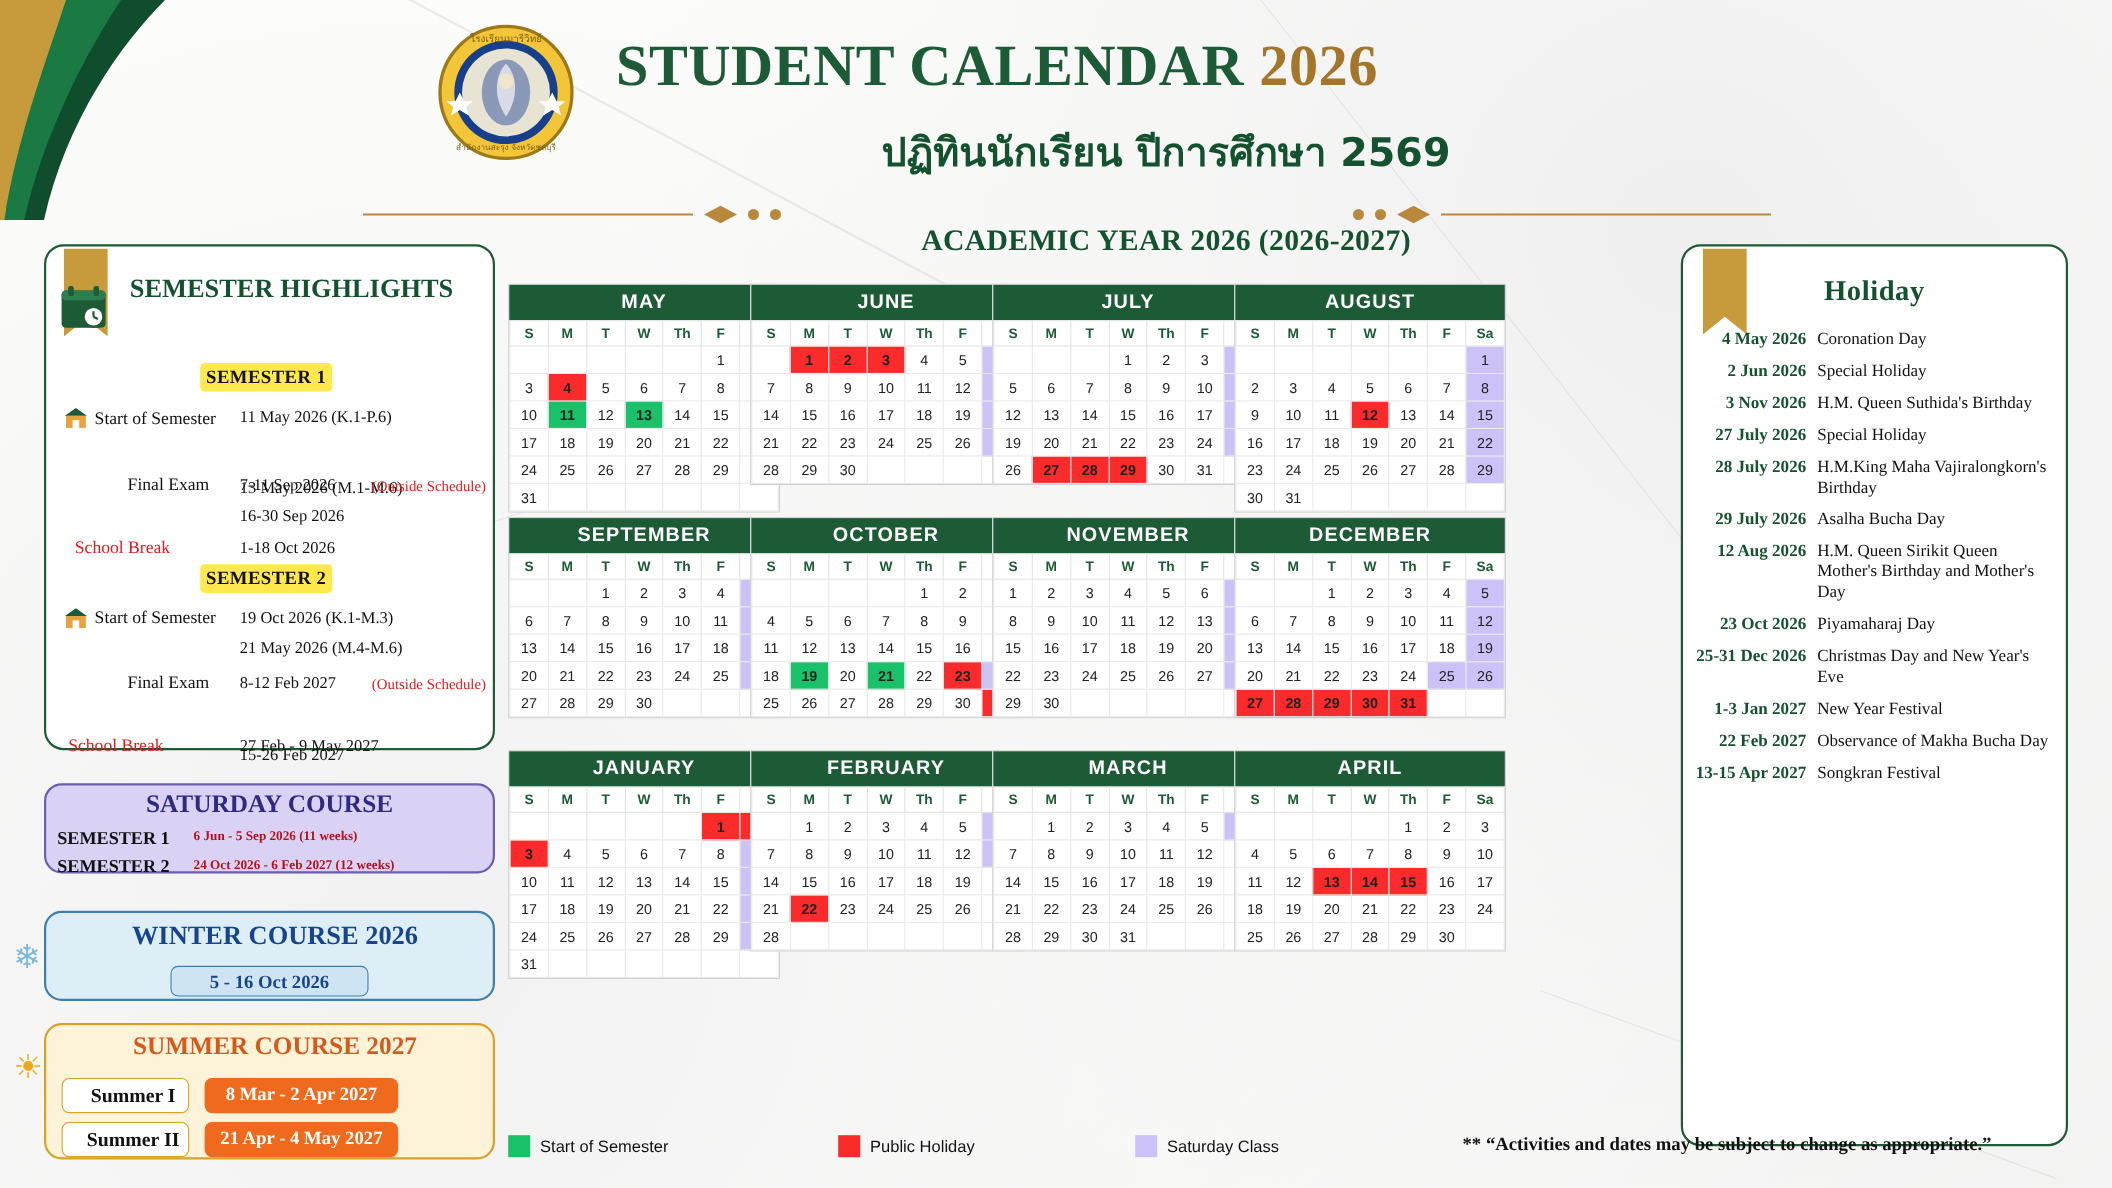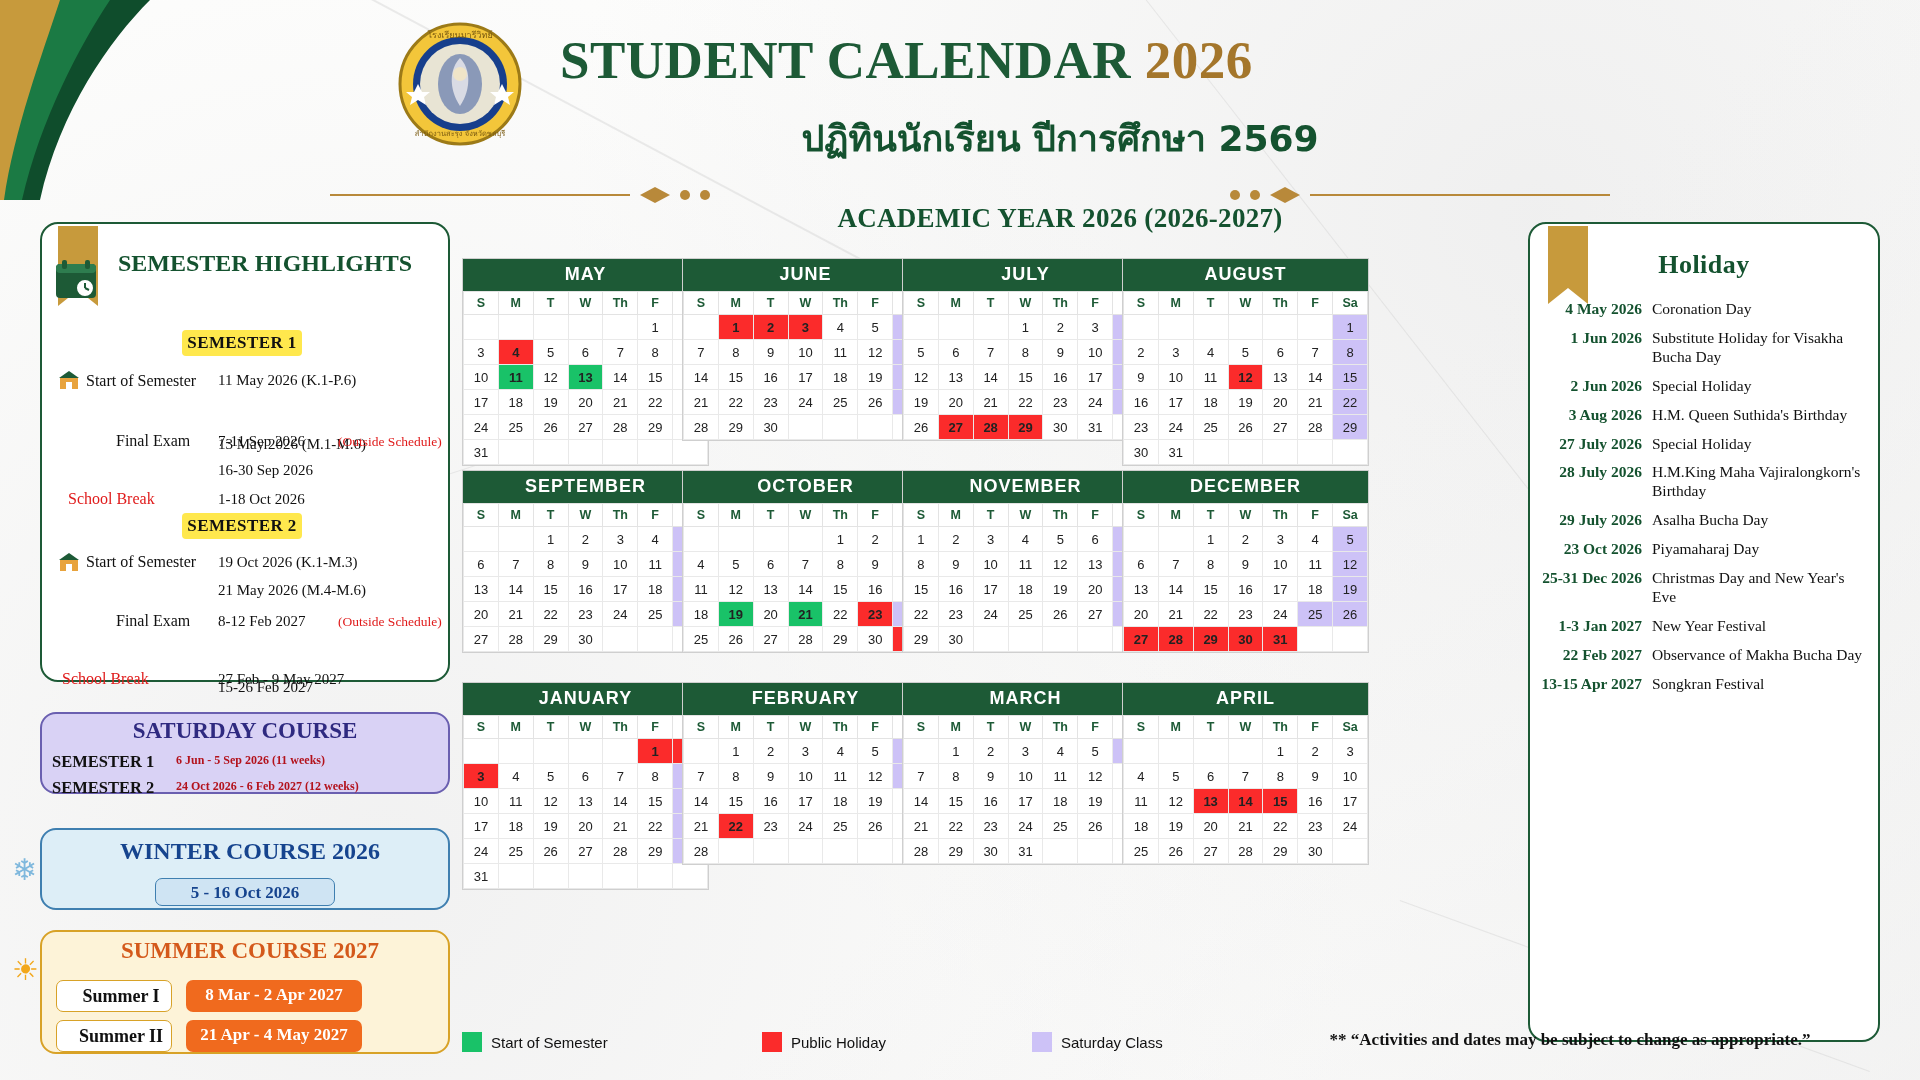--- a/index.html
+++ b/index.html
@@ -1028,10 +1028,6 @@
       <div class="hol-name">Coronation Day</div>
     </div>
     <div class="hol-row">
-      <div class="hol-date">1 Jun 2026</div>
-      <div class="hol-name">Substitute Holiday for Visakha Bucha Day</div>
-    </div>
-    <div class="hol-row">
       <div class="hol-date">2 Jun 2026</div>
       <div class="hol-name">Special Holiday</div>
     </div>

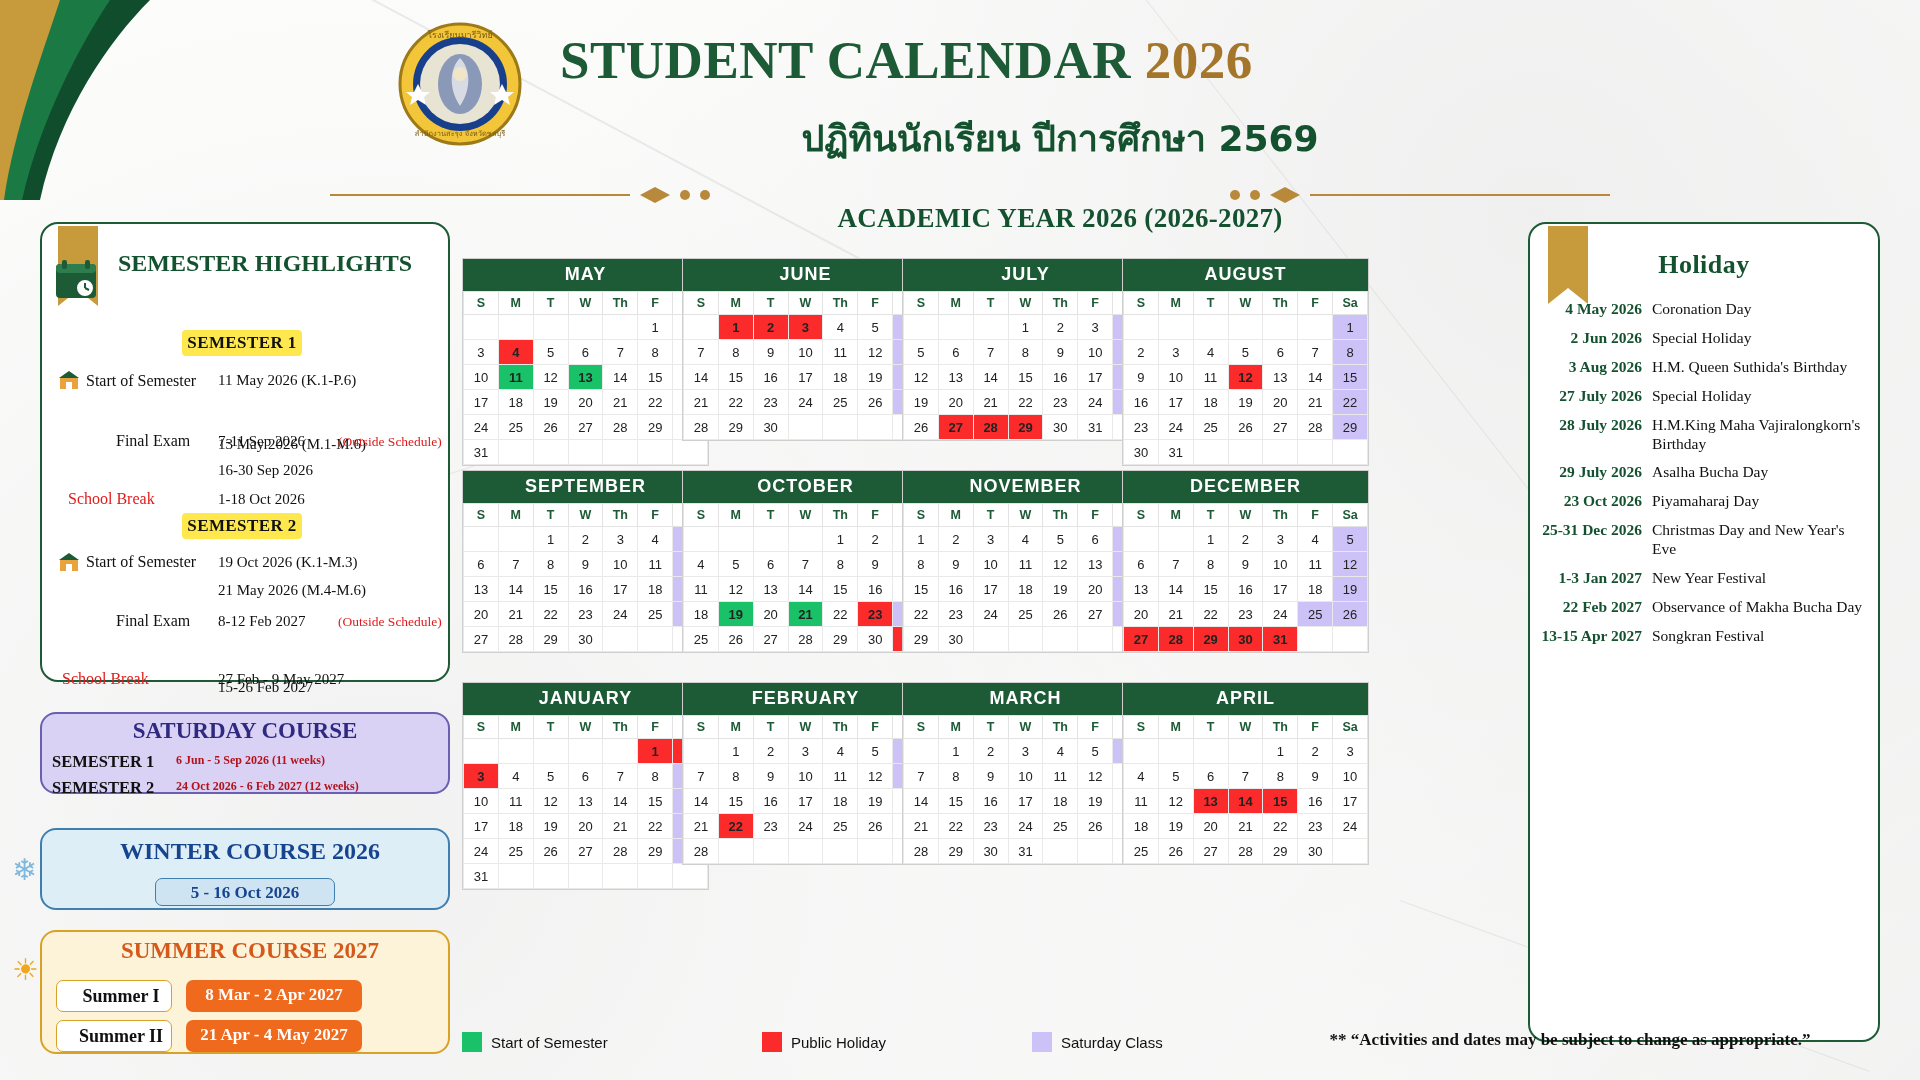--- a/index.html
+++ b/index.html
@@ -1032,7 +1032,7 @@
       <div class="hol-name">Special Holiday</div>
     </div>
     <div class="hol-row">
-      <div class="hol-date">3 Aug 2026</div>
+      <div class="hol-date">3 Nov 2026</div>
       <div class="hol-name">H.M. Queen Suthida's Birthday</div>
     </div>
     <div class="hol-row">

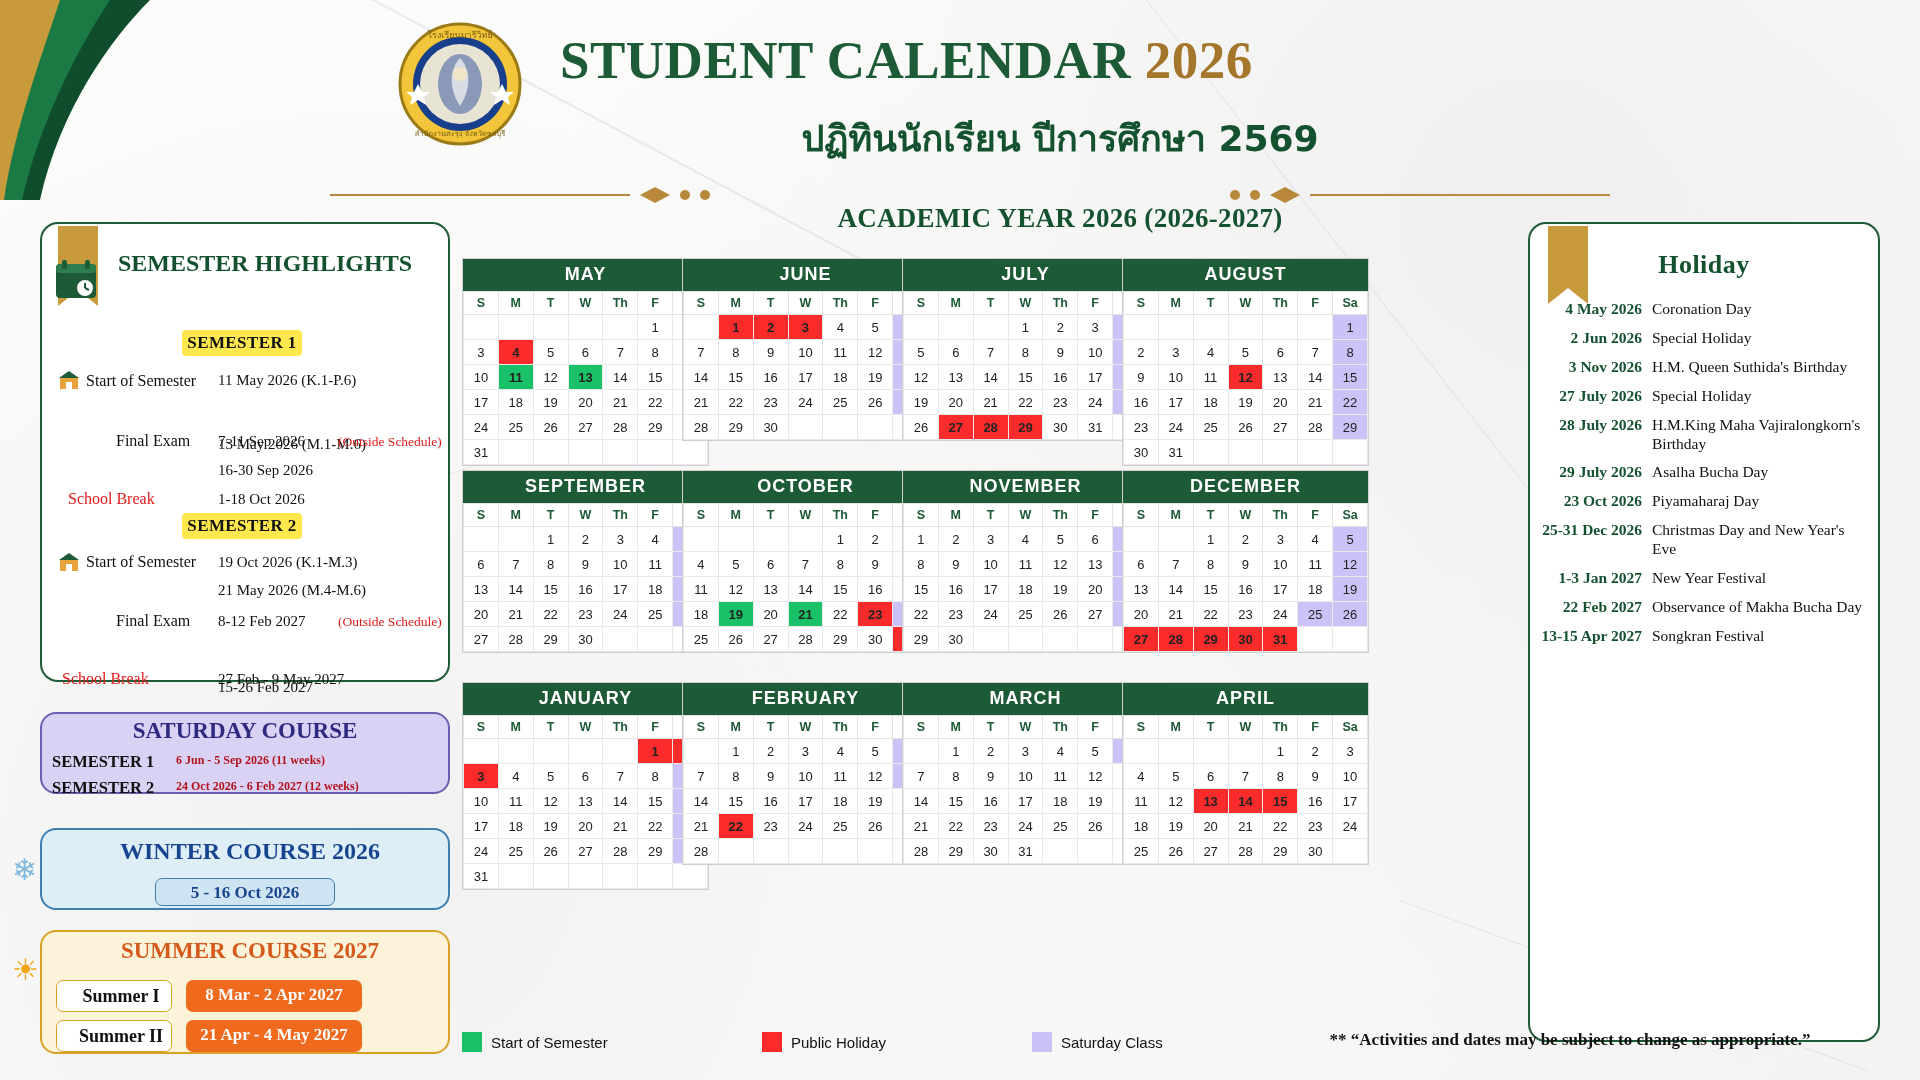--- a/index.html
+++ b/index.html
@@ -1048,6 +1048,10 @@
       <div class="hol-name">Asalha Bucha Day</div>
     </div>
     <div class="hol-row">
+      <div class="hol-date">12 Aug 2026</div>
+      <div class="hol-name">H.M. Queen Sirikit Queen Mother's Birthday and Mother's Day</div>
+    </div>
+    <div class="hol-row">
       <div class="hol-date">23 Oct 2026</div>
       <div class="hol-name">Piyamaharaj Day</div>
     </div>

